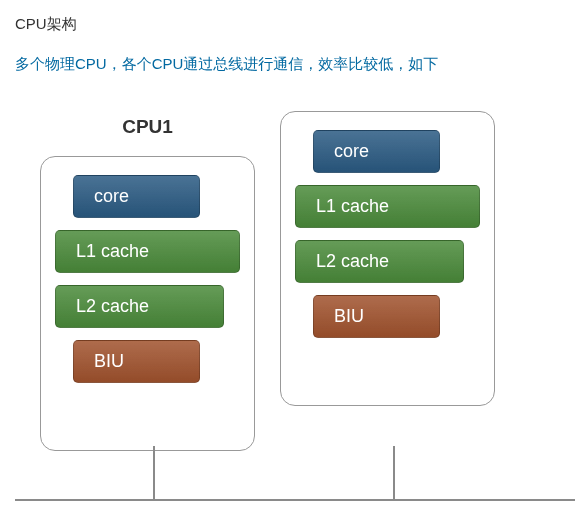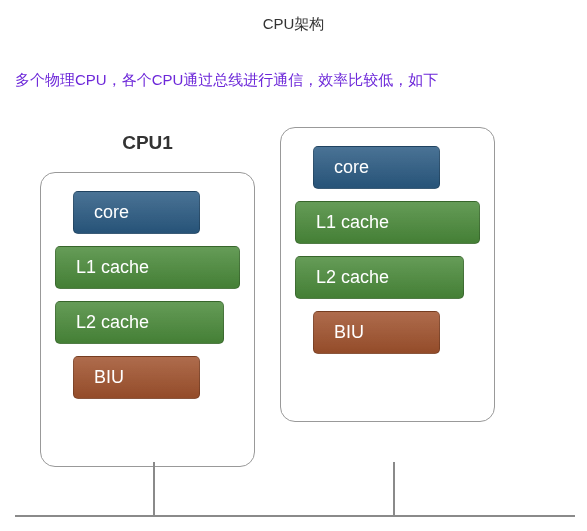--- a/index.html
+++ b/index.html
@@ -14,8 +14,7 @@
     .title {
       font-size: 15px;
       color: #333;
-      margin-bottom: 34px;
-      text-align: center;
+      margin-bottom: 18px;
     }
     .description {
       font-size: 15px;

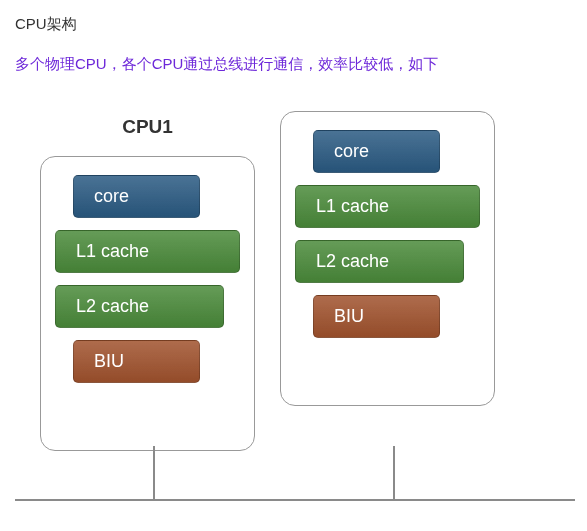--- a/index.html
+++ b/index.html
@@ -18,7 +18,7 @@
     }
     .description {
       font-size: 15px;
-      color: #6d28d9;
+      color: #0369a1;
       margin-bottom: 35px;
       line-height: 1.6;
     }

